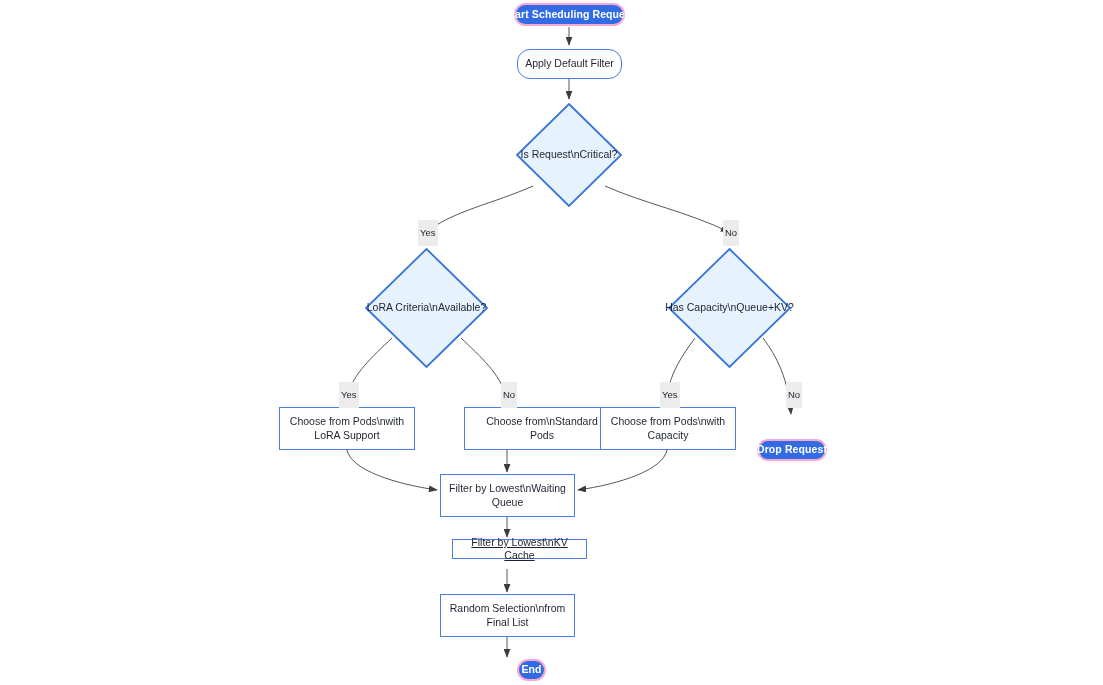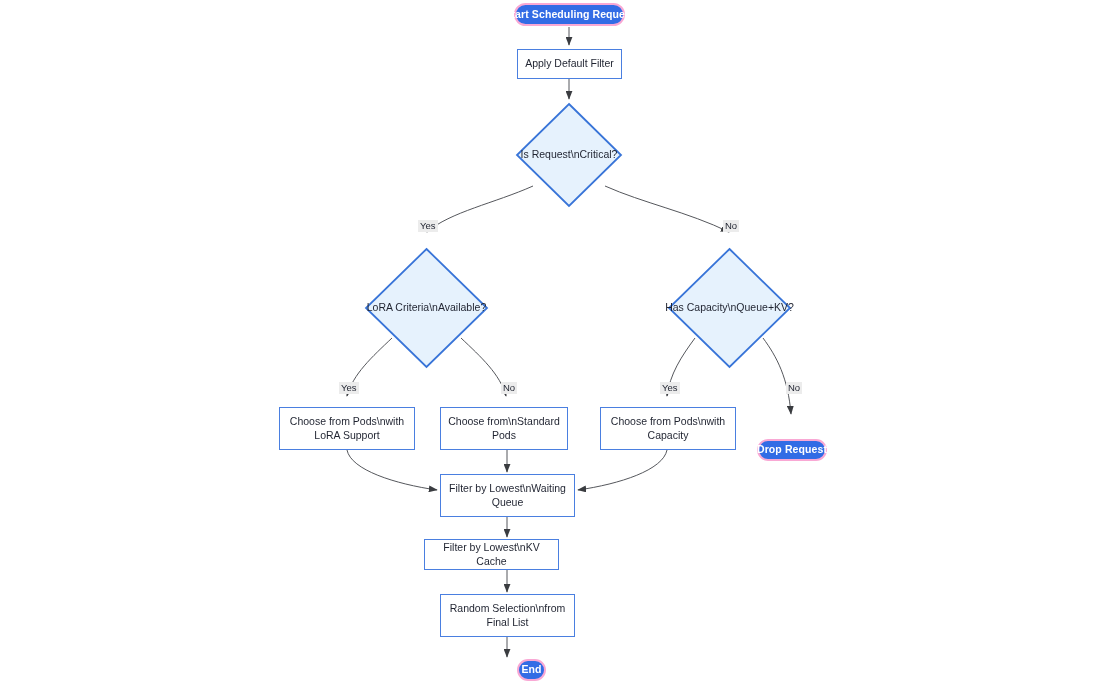--- a/index.html
+++ b/index.html
@@ -130,7 +130,7 @@
     <span>Start Scheduling Request</span>
   </div>
 
-  <div class="node node-process" style="left:517px; top:49px; width:105px; height:30px;">
+  <div class="node node-process" style="left:517px; top:49px; width:105px; height:30px;border-radius:13px;">
     <span>Apply Default Filter</span>
   </div>
 

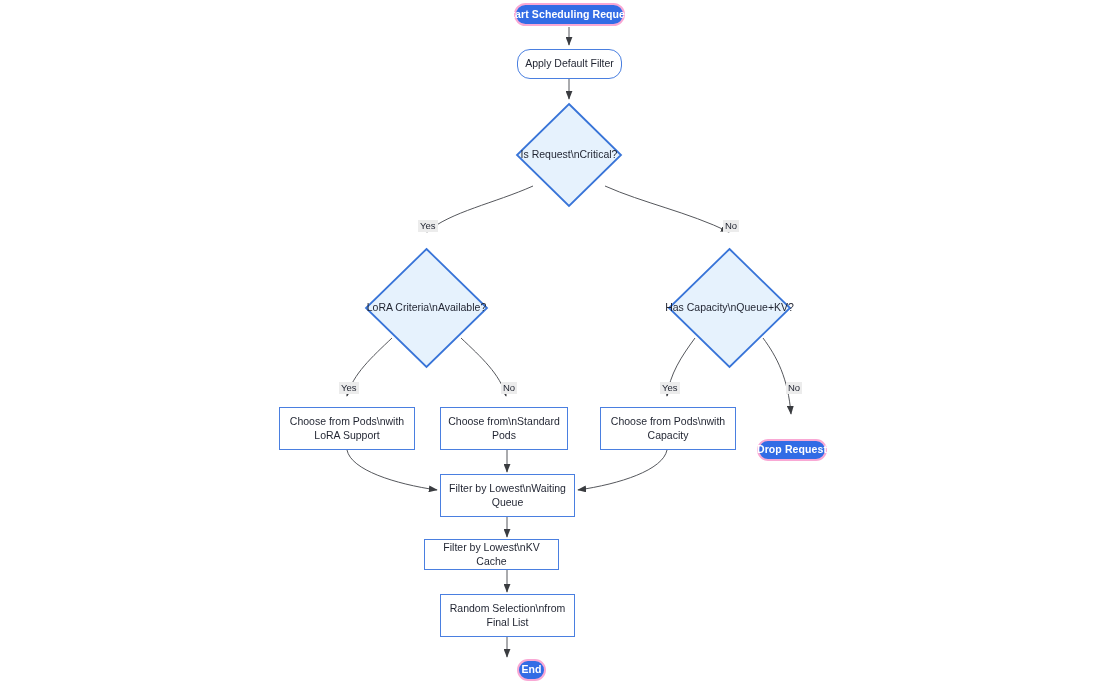--- a/index.html
+++ b/index.html
@@ -78,7 +78,7 @@
     color: #1f2330;
     font-size: 9.5px;
     line-height: 1.1;
-    padding: 1px 2px;
+    padding: 8px 2px;
     white-space: nowrap;
   }
   .wrapline {

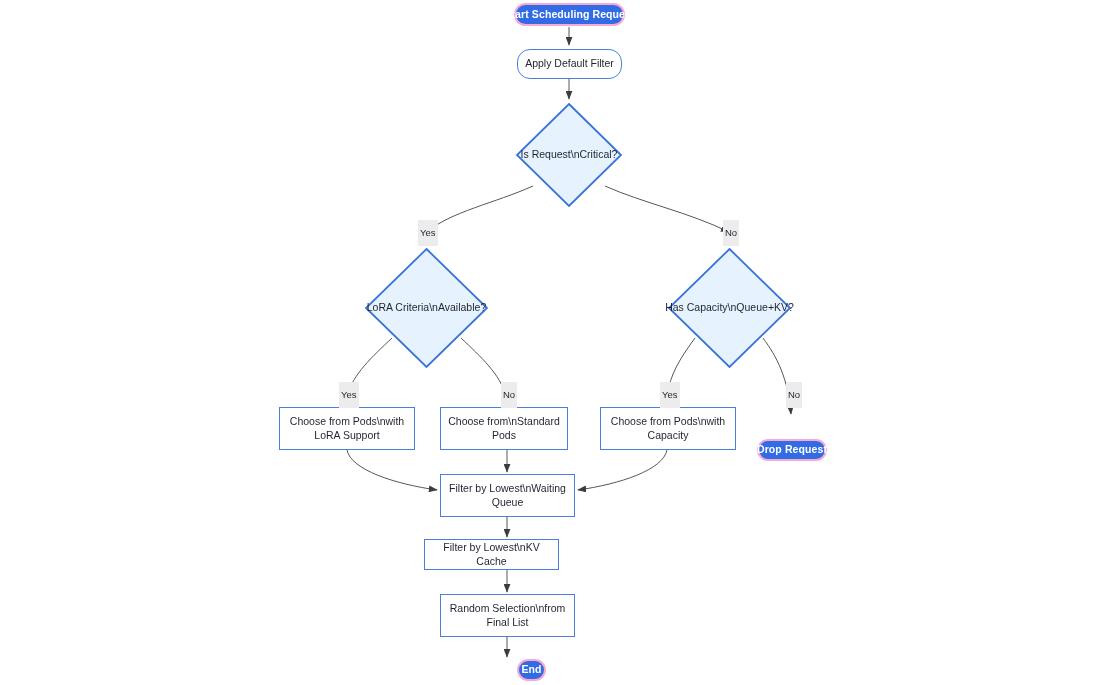--- a/index.html
+++ b/index.html
@@ -162,7 +162,7 @@
     </span>
   </div>
 
-  <div class="node node-process" style="left:440px; top:407px; width:128px; height:43px;">
+  <div class="node node-process" style="left:464px; top:407px; width:156px; height:43px;">
     <span>
       <span class="wrapline">Choose from\nStandard</span>
       <span class="wrapline">Pods</span>

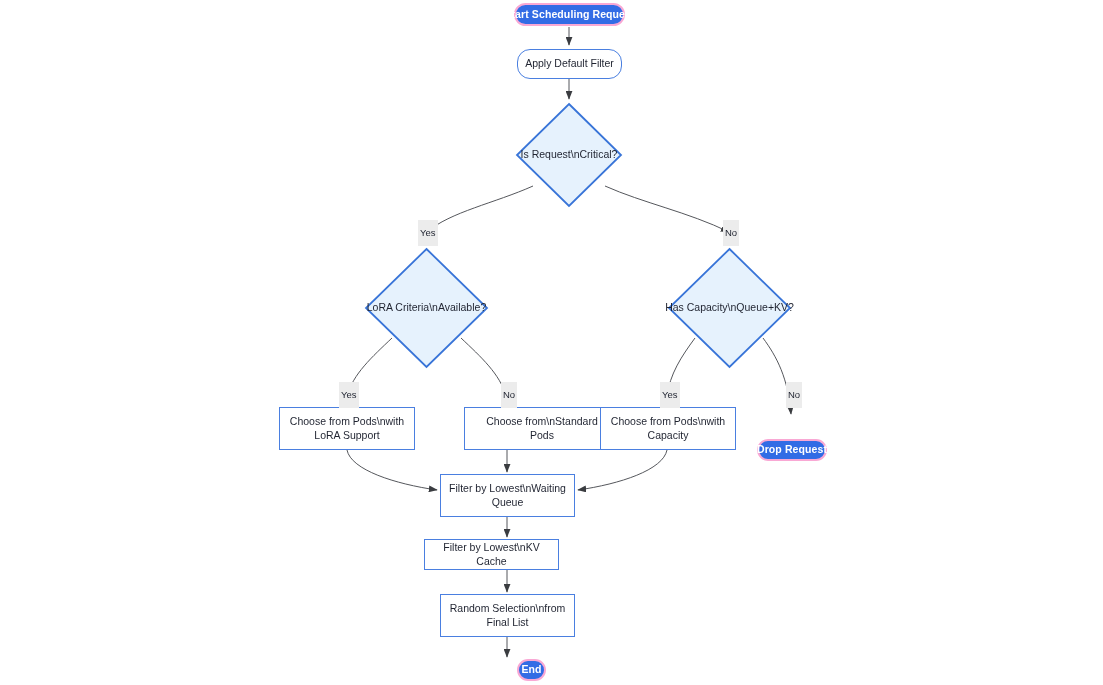--- a/index.html
+++ b/index.html
@@ -187,7 +187,7 @@
     </span>
   </div>
 
-  <div class="node node-process" style="left:424px; top:539px; width:135px; height:31px;">
+  <div class="node node-process" style="left:452px; top:539px; width:135px; height:20px;text-decoration:underline;">
     <span>Filter by Lowest\nKV Cache</span>
   </div>
 

